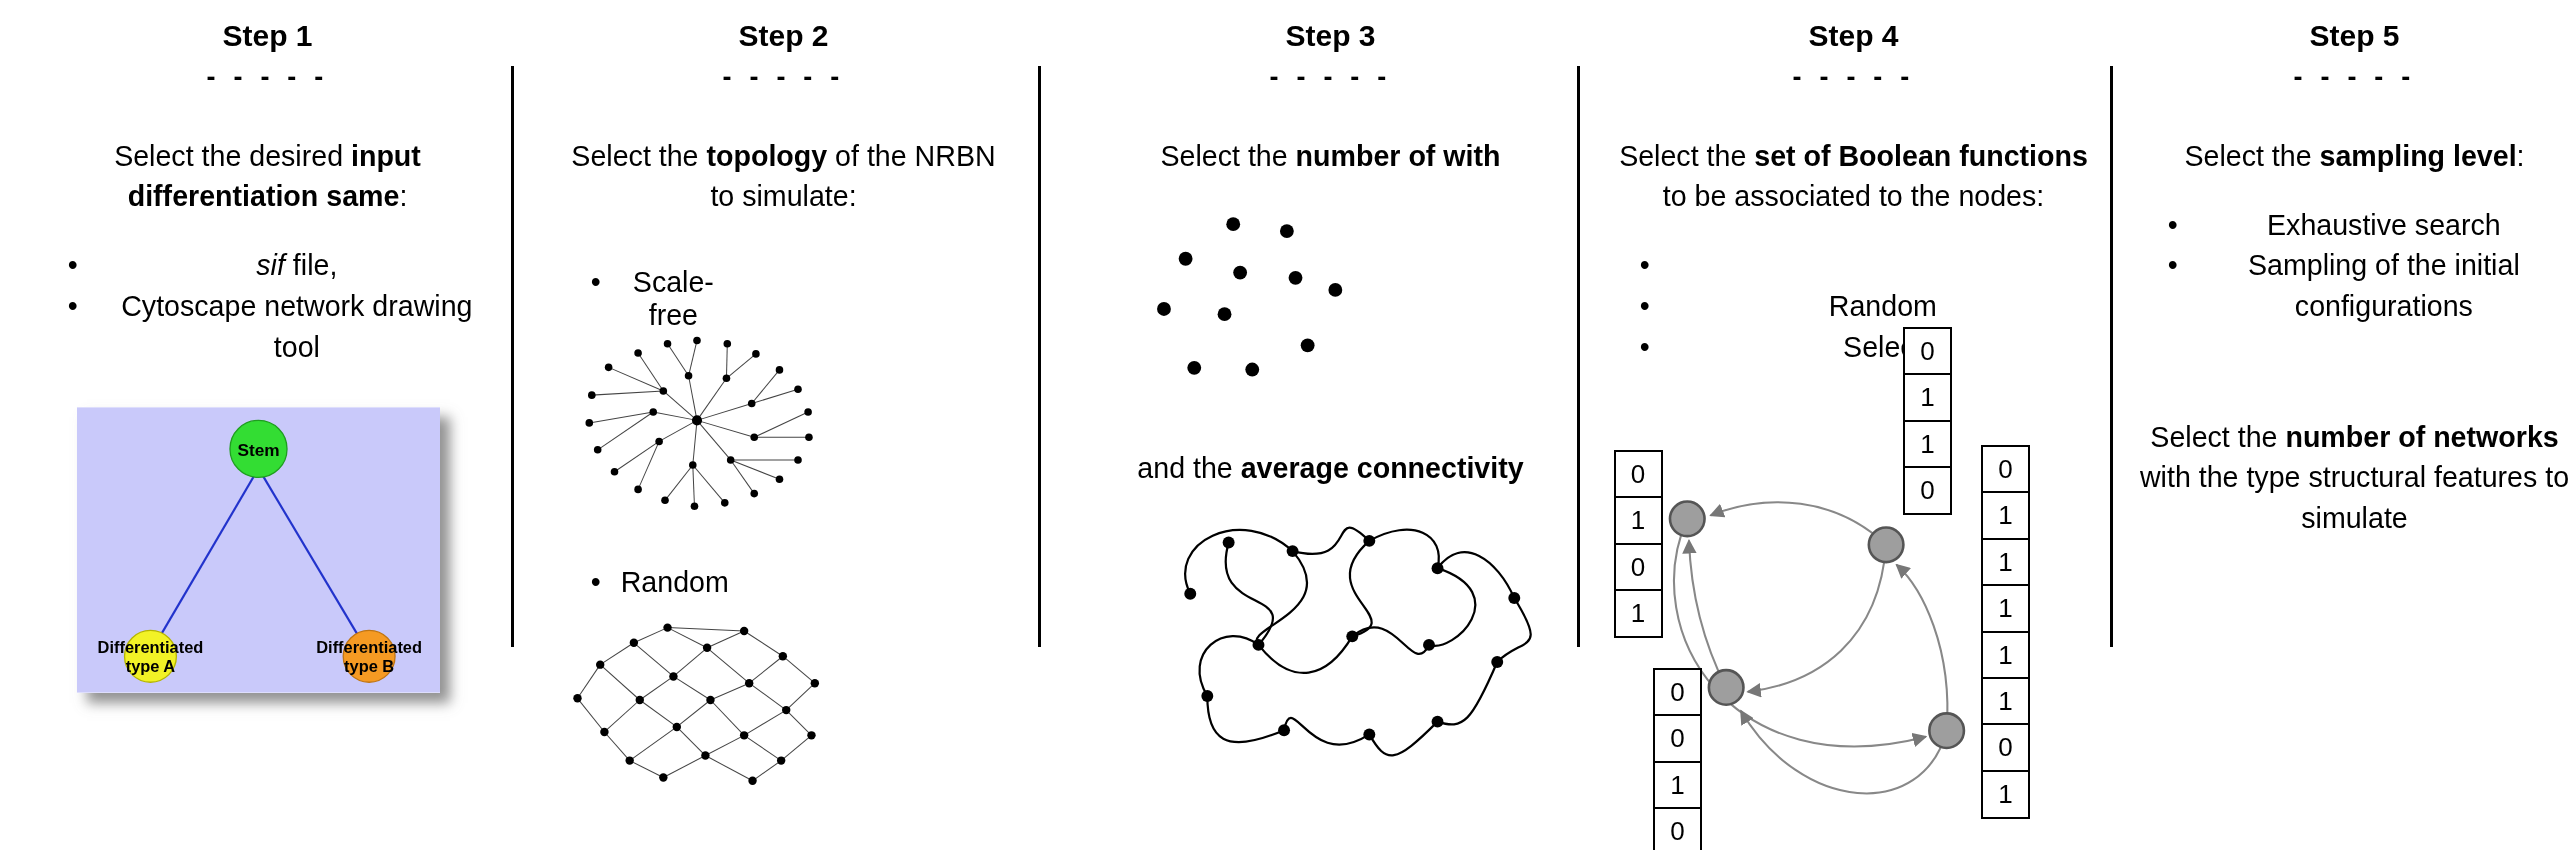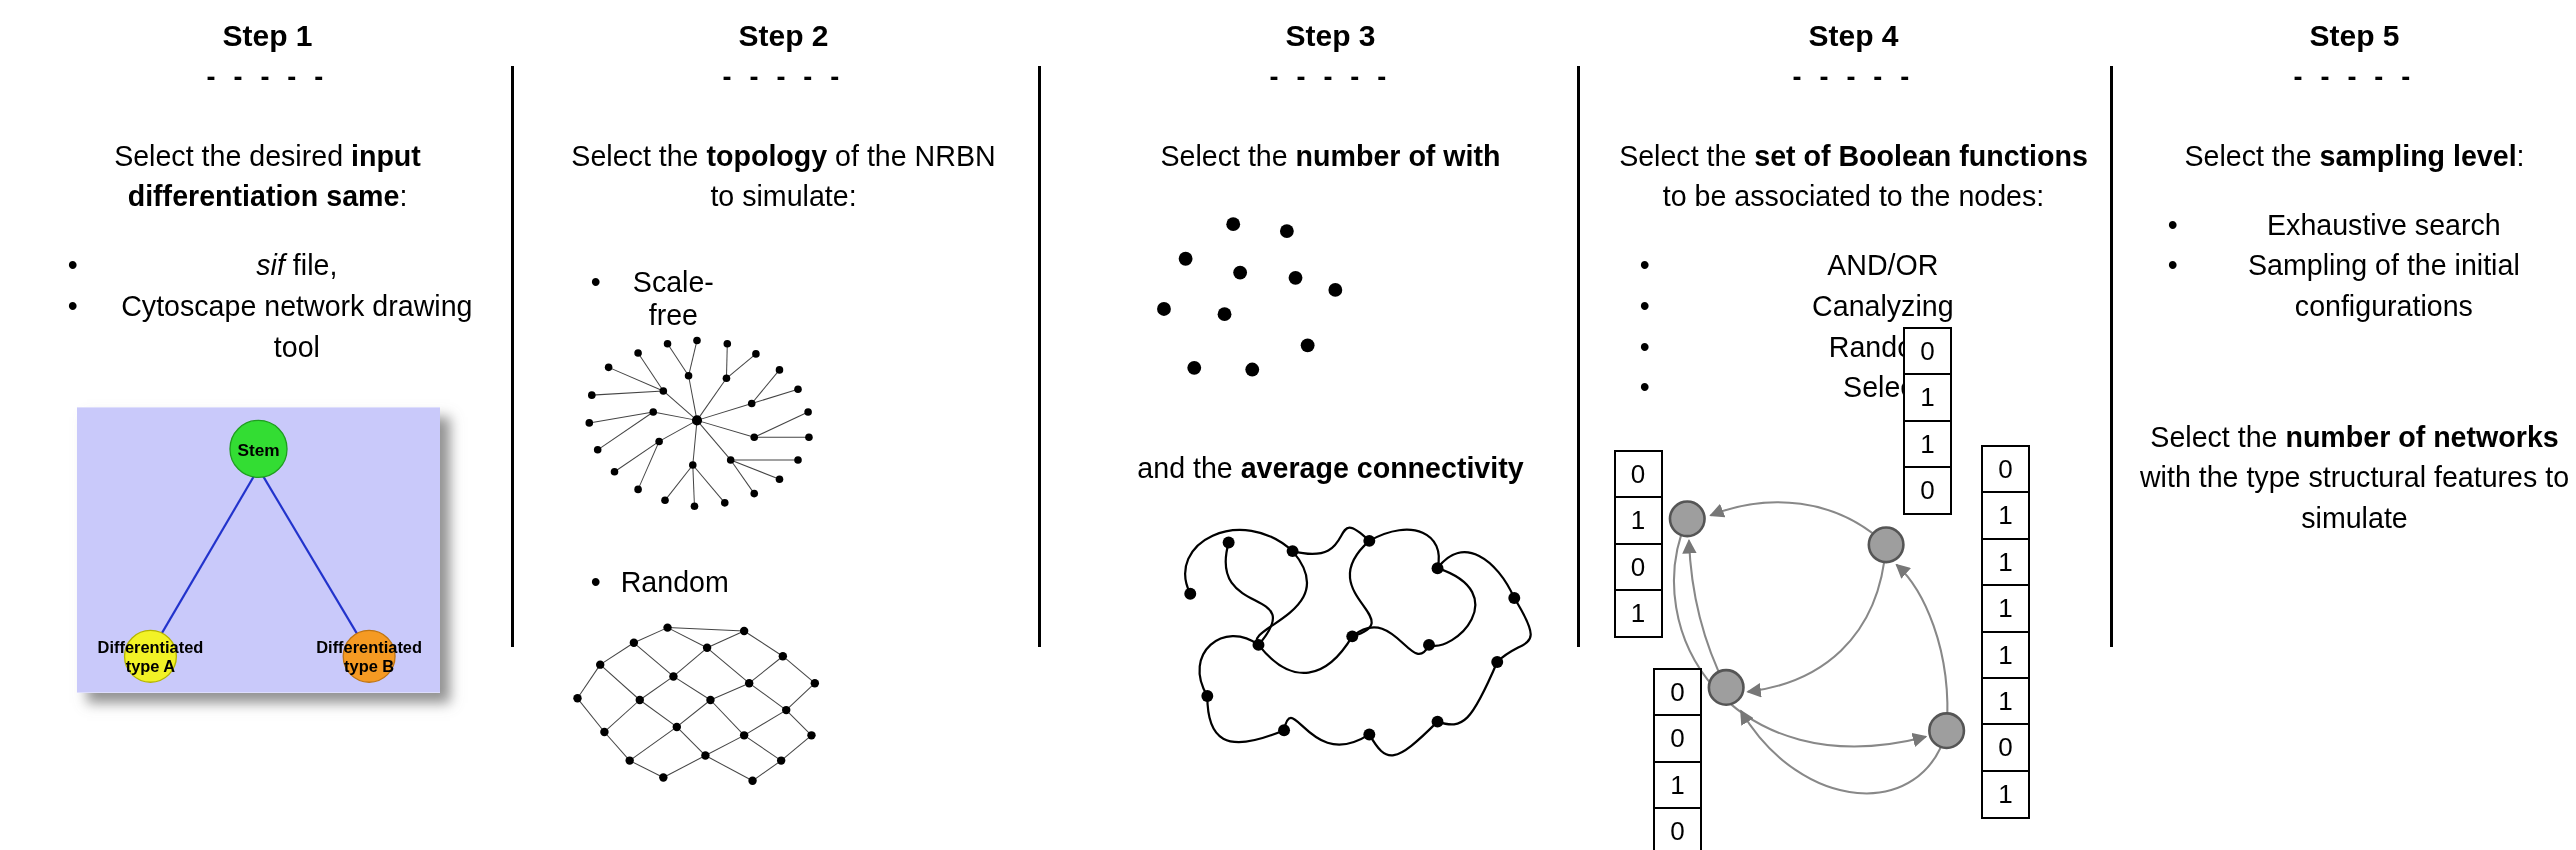--- a/index.html
+++ b/index.html
@@ -324,7 +324,6 @@
   <div class="bullets">
     <div class="bullet">
         <span class="dot"></span>
-        <span class="btxt">AND/OR</span>
       </div>
     <div class="bullet">
         <span class="dot"></span>

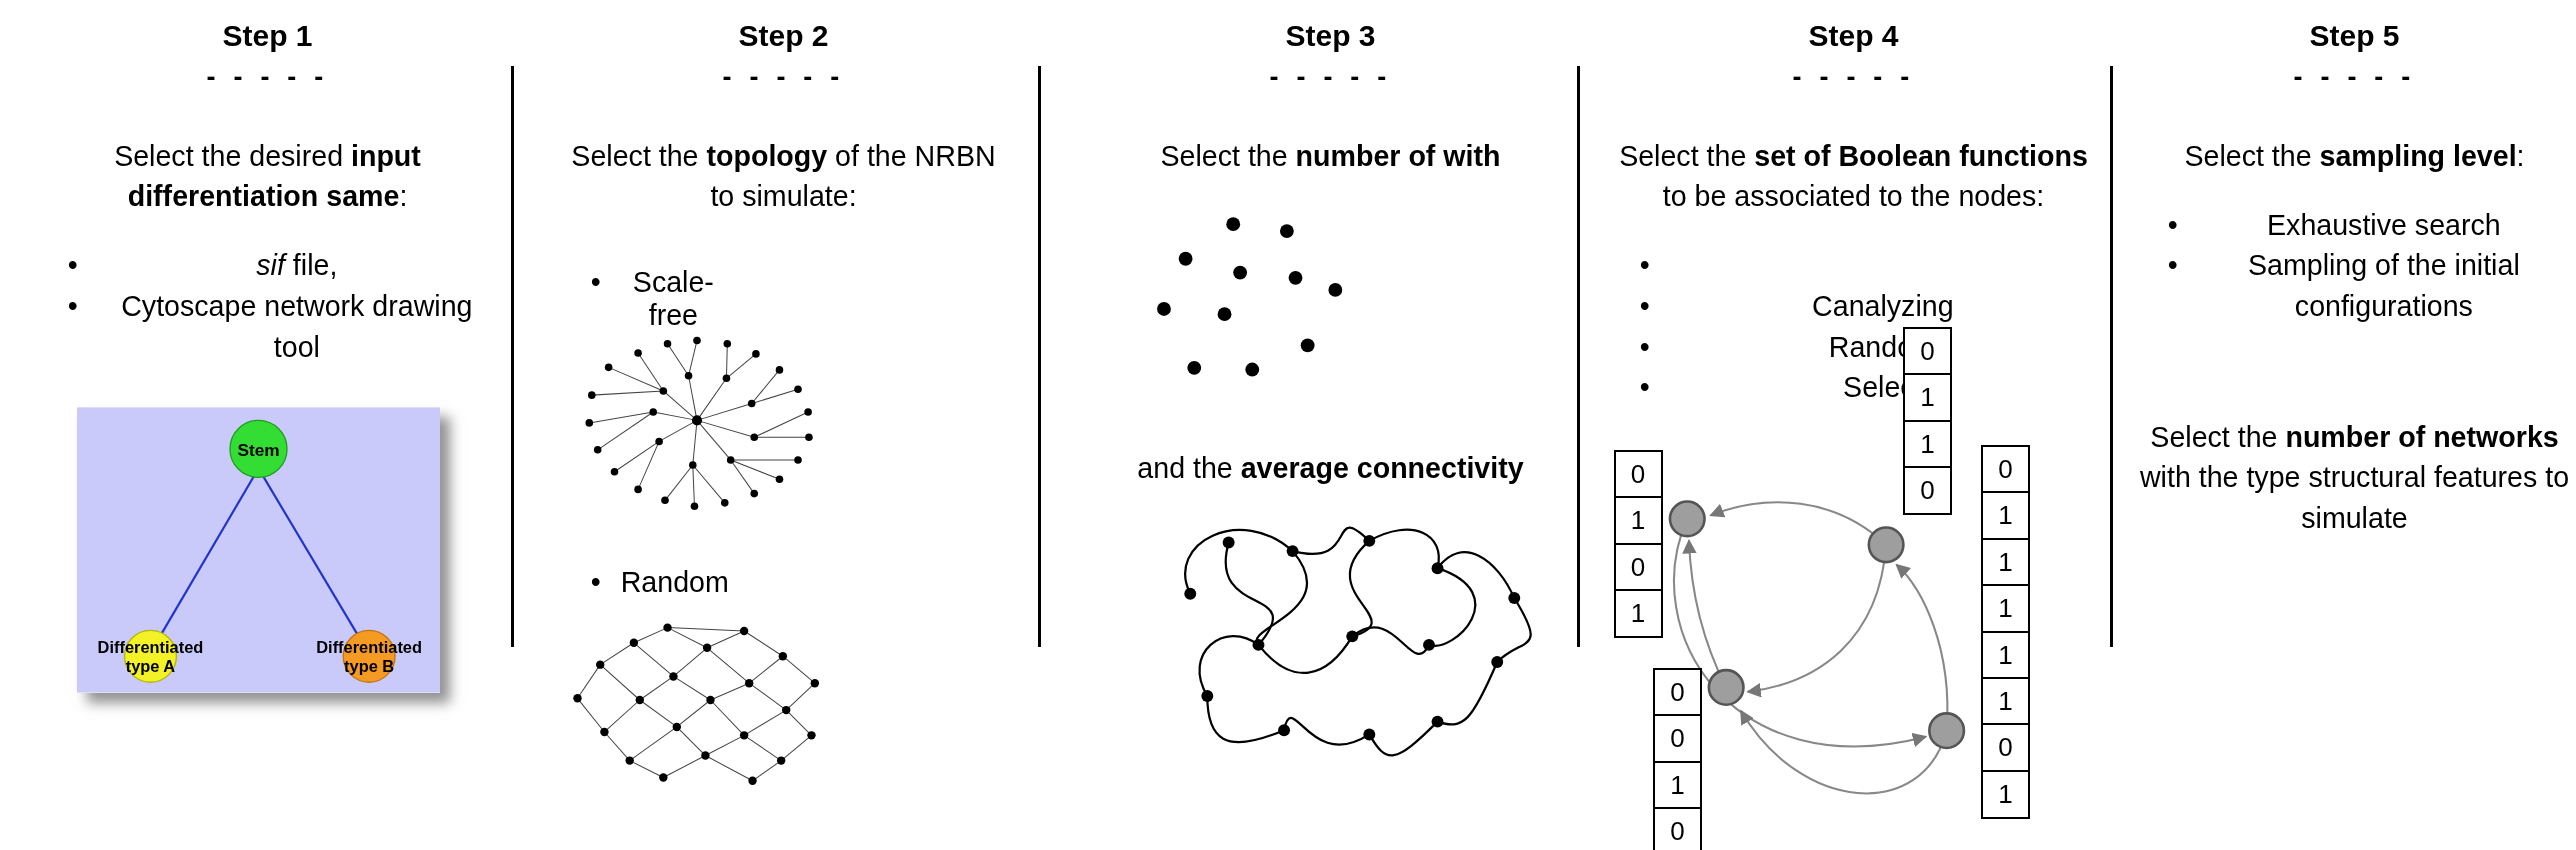--- a/index.html
+++ b/index.html
@@ -327,10 +327,6 @@
       </div>
     <div class="bullet">
         <span class="dot"></span>
-        <span class="btxt">Canalyzing</span>
-      </div>
-    <div class="bullet">
-        <span class="dot"></span>
         <span class="btxt">Random</span>
       </div>
     <div class="bullet">

